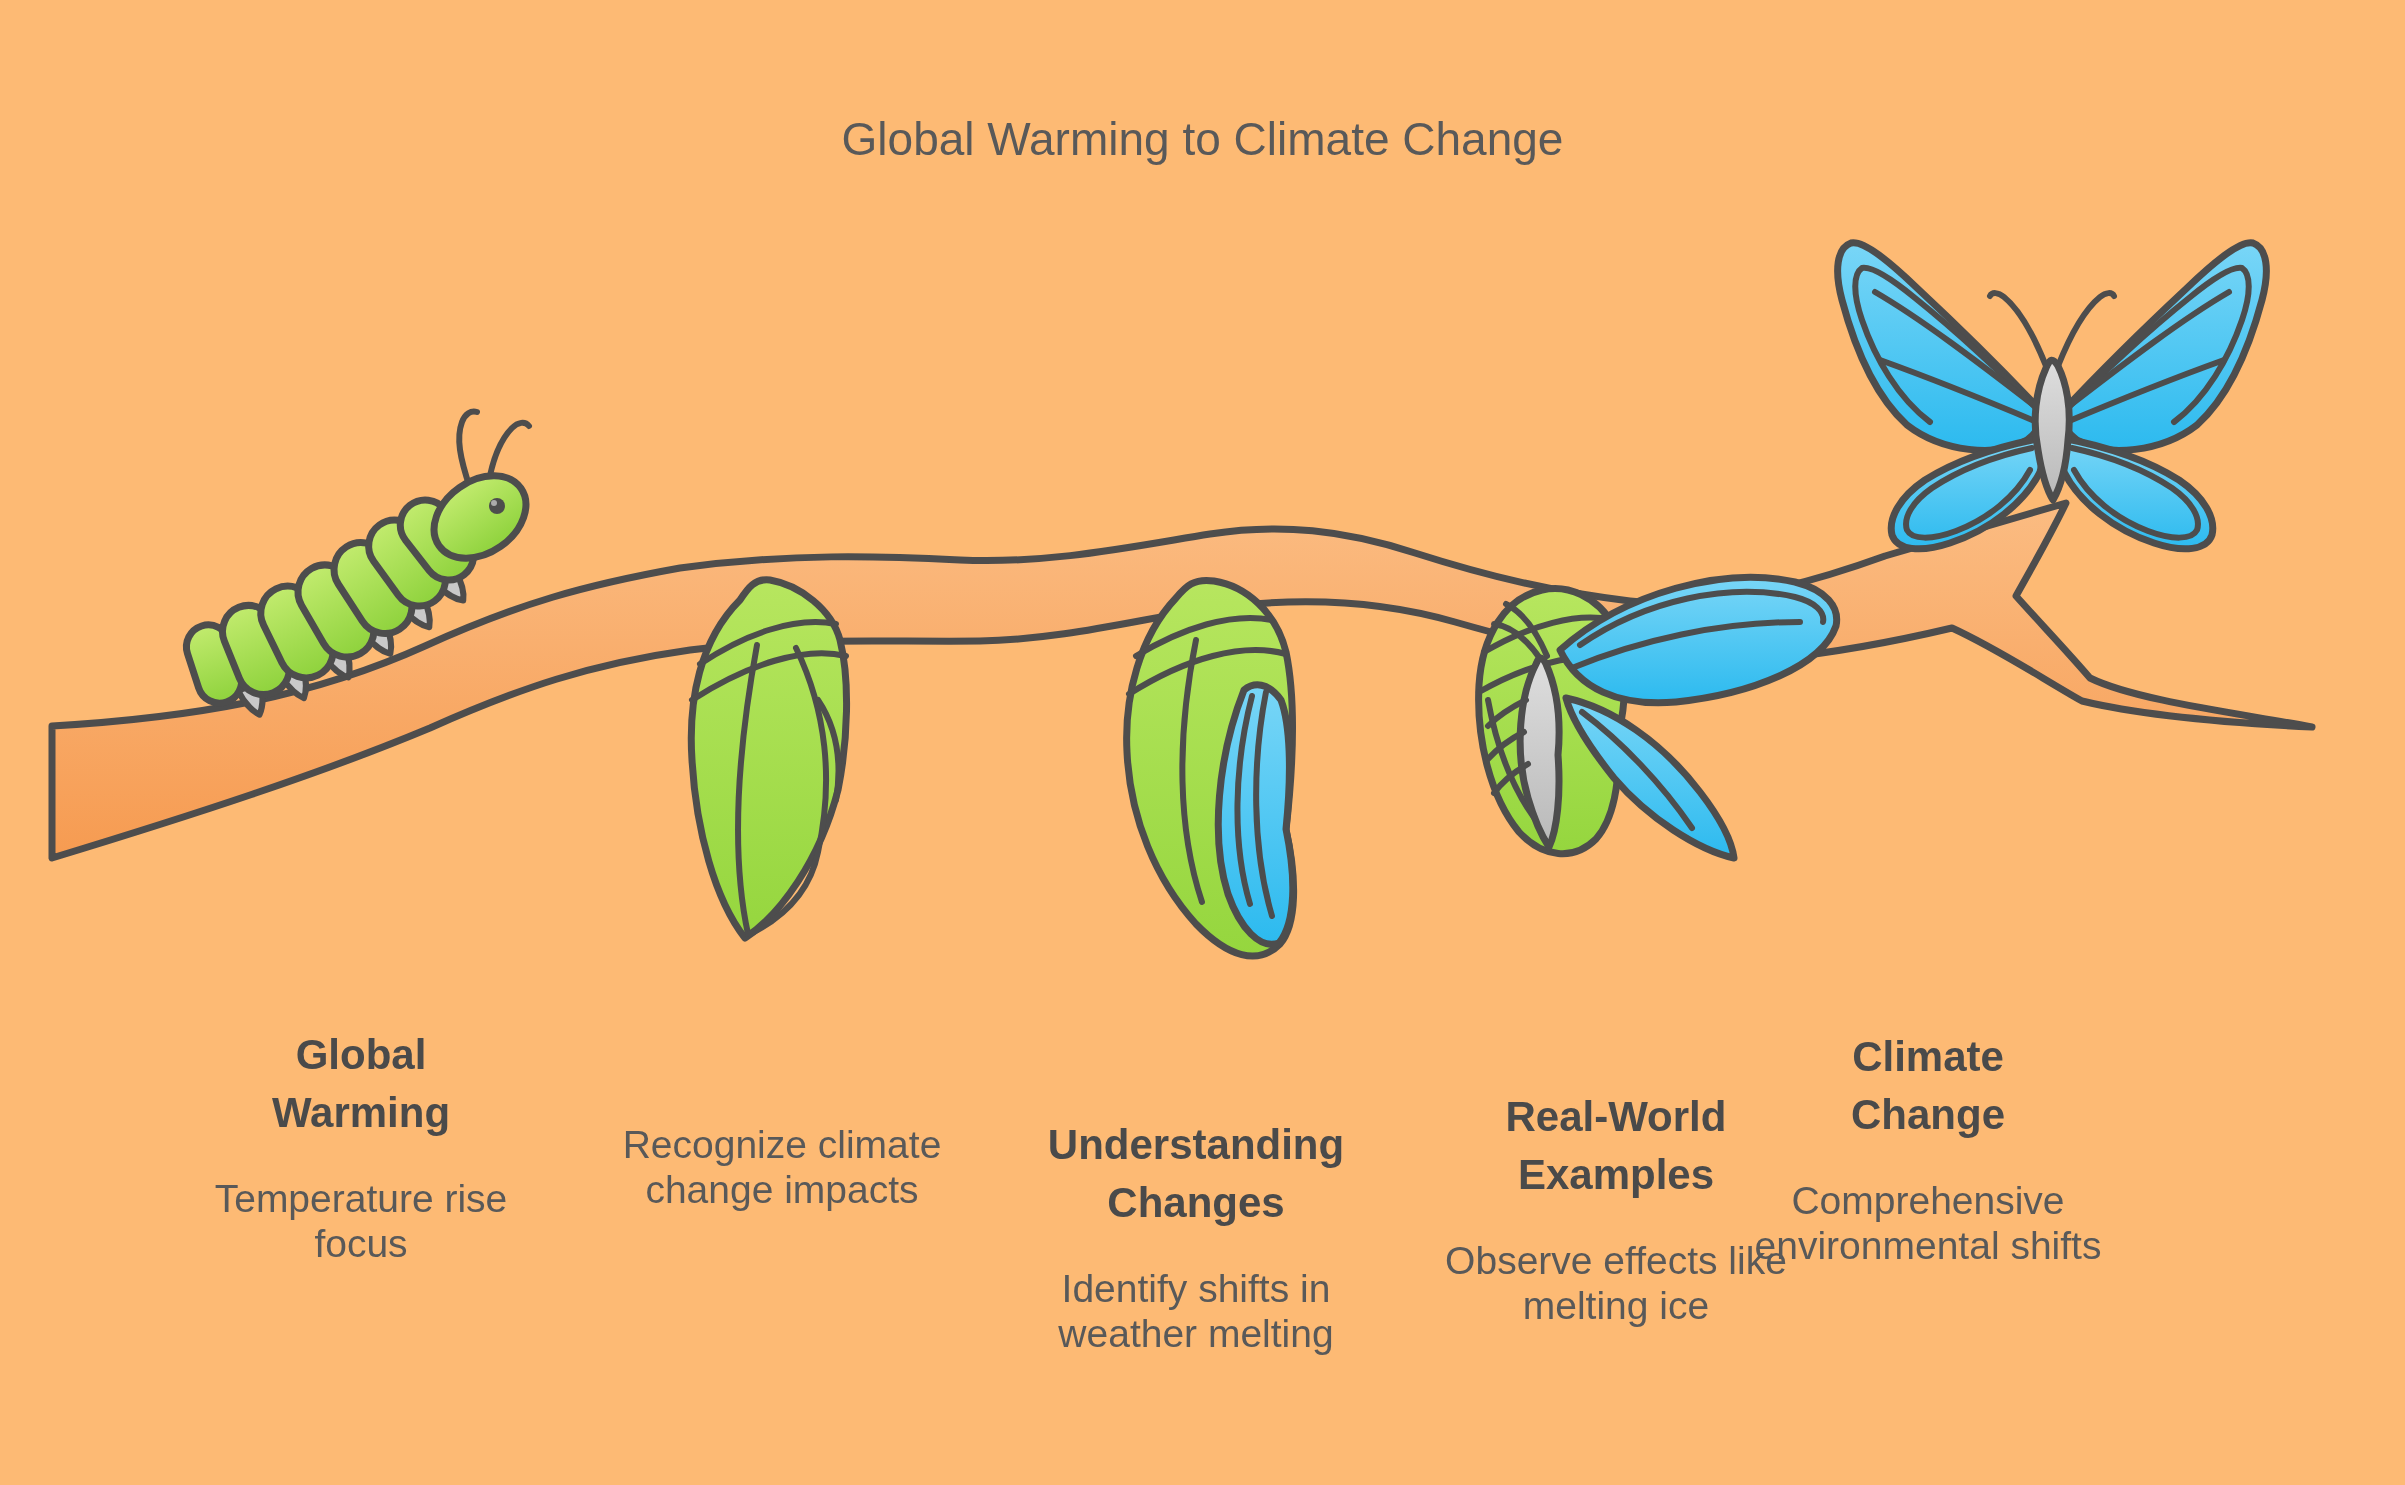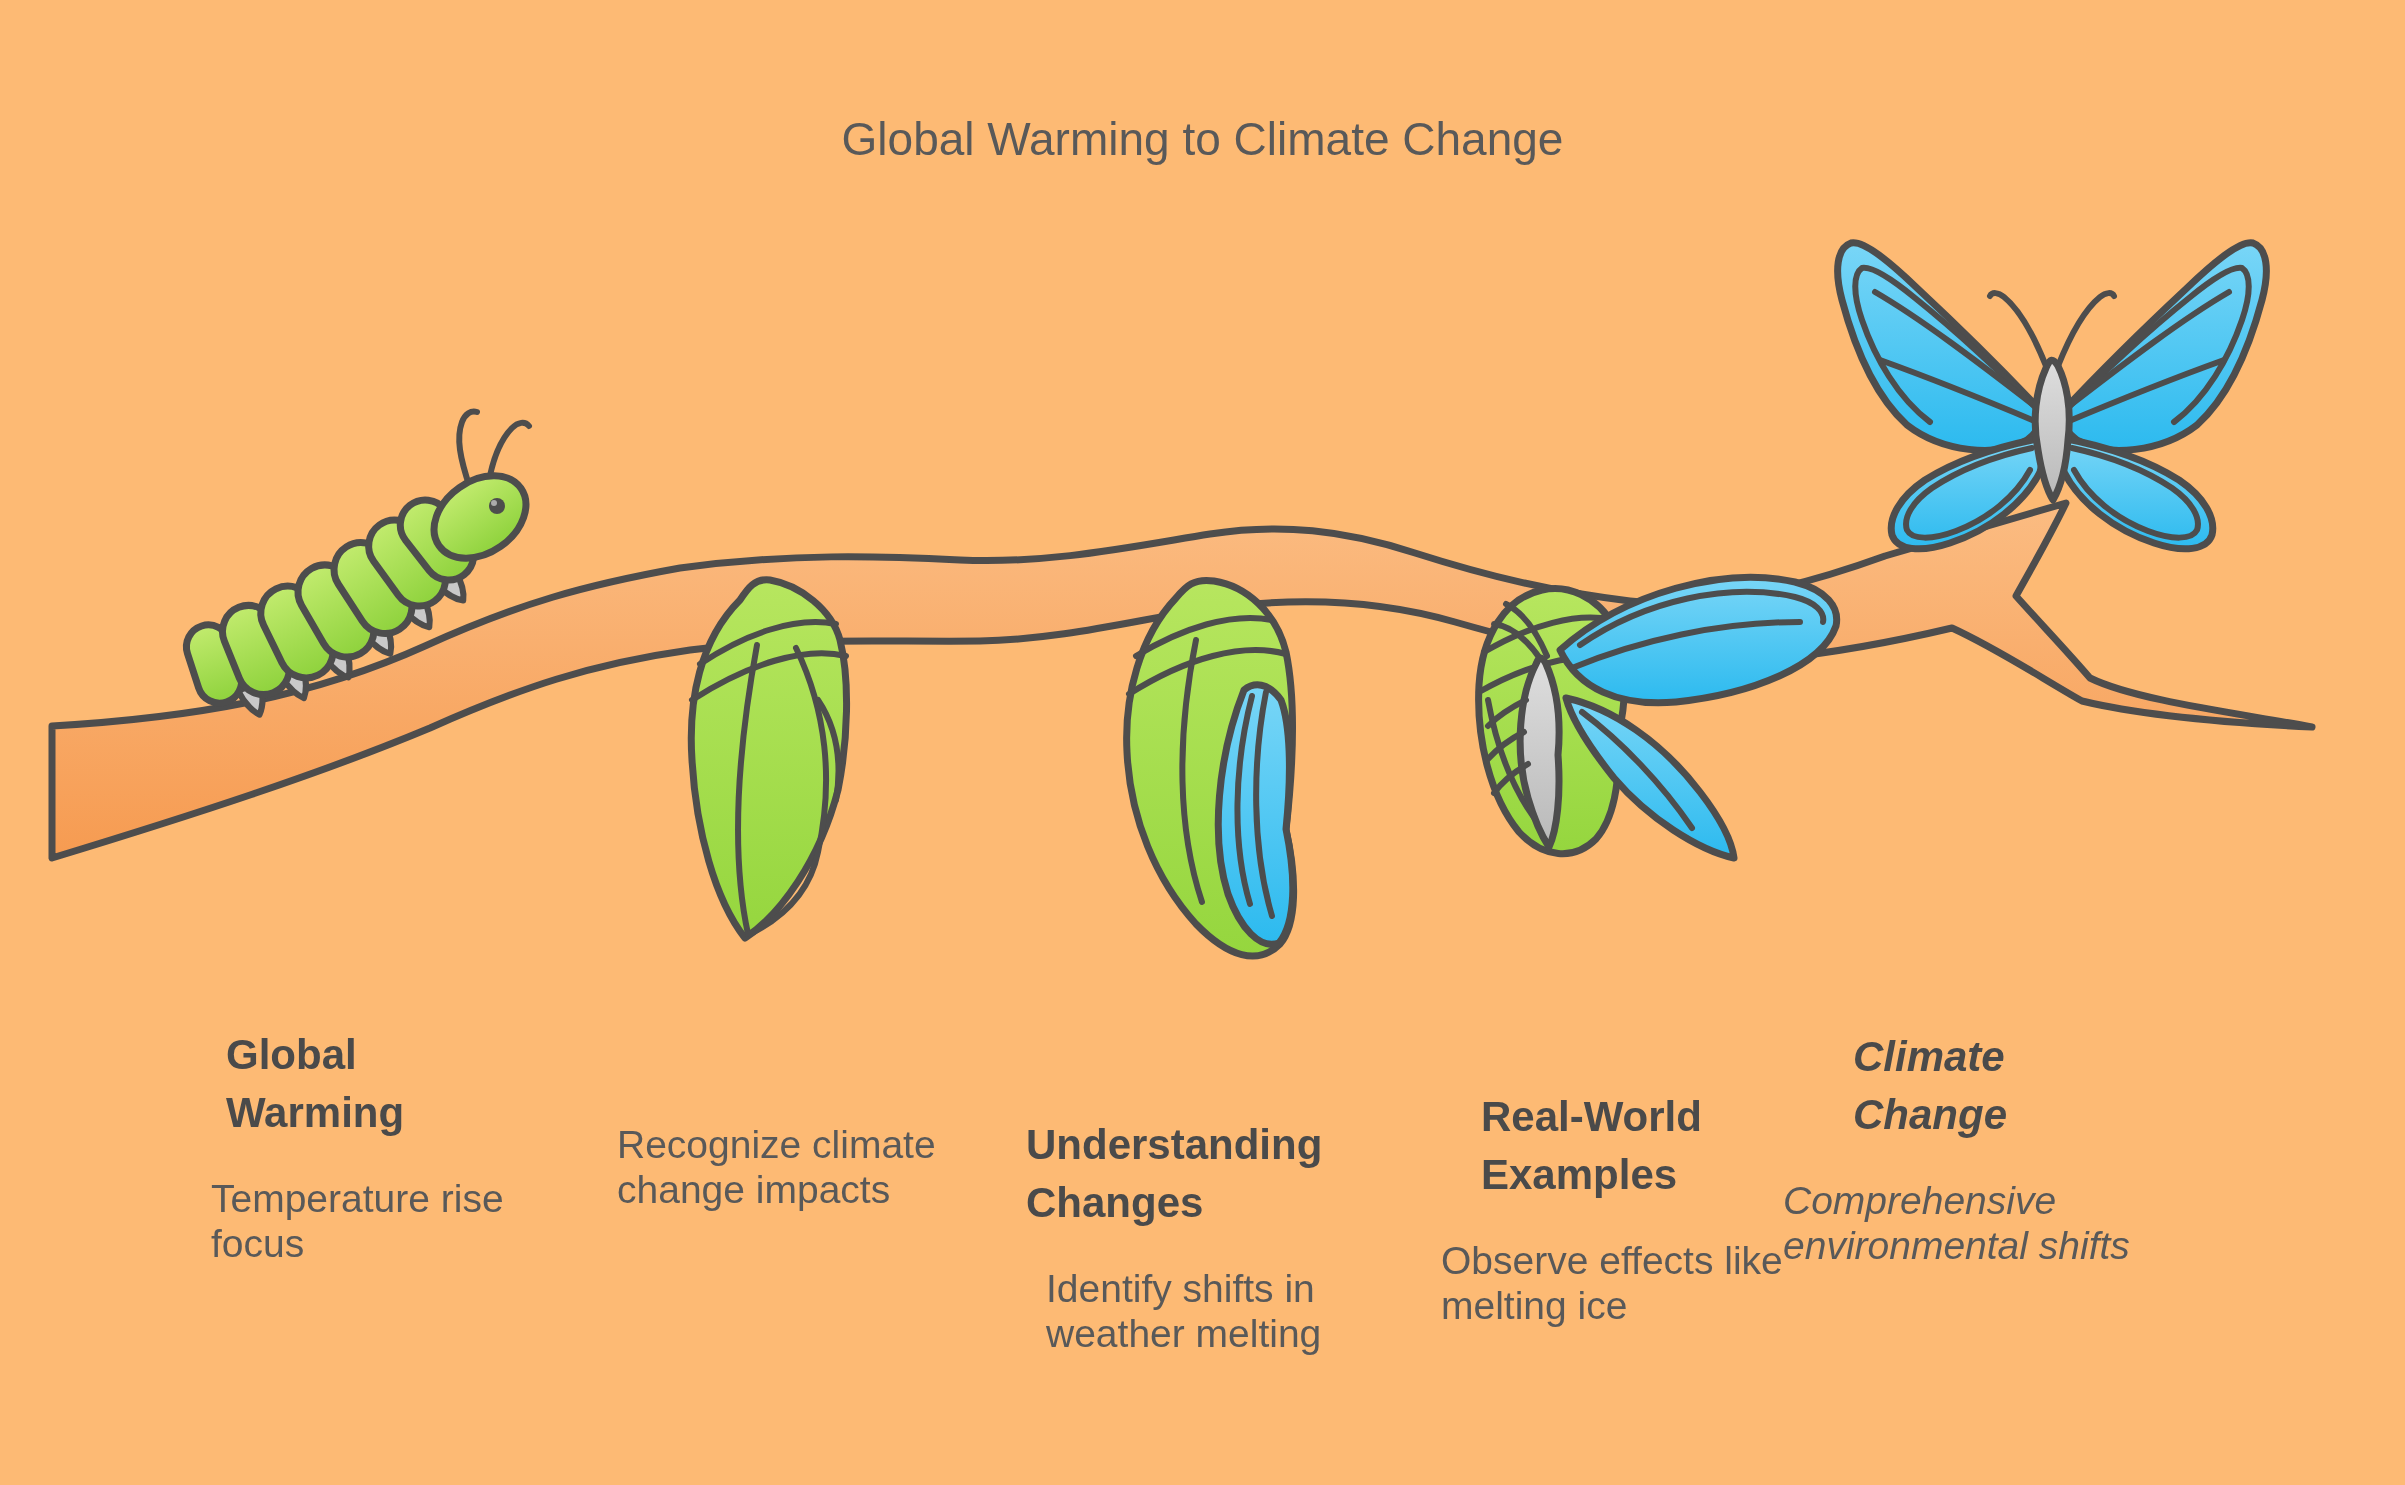--- a/index.html
+++ b/index.html
@@ -23,7 +23,7 @@
     position:absolute;
     width:430px;
     transform:translateX(-50%);
-    text-align:left;
+    text-align:center;
   }
   .stage-heading{
     font-size:42px;

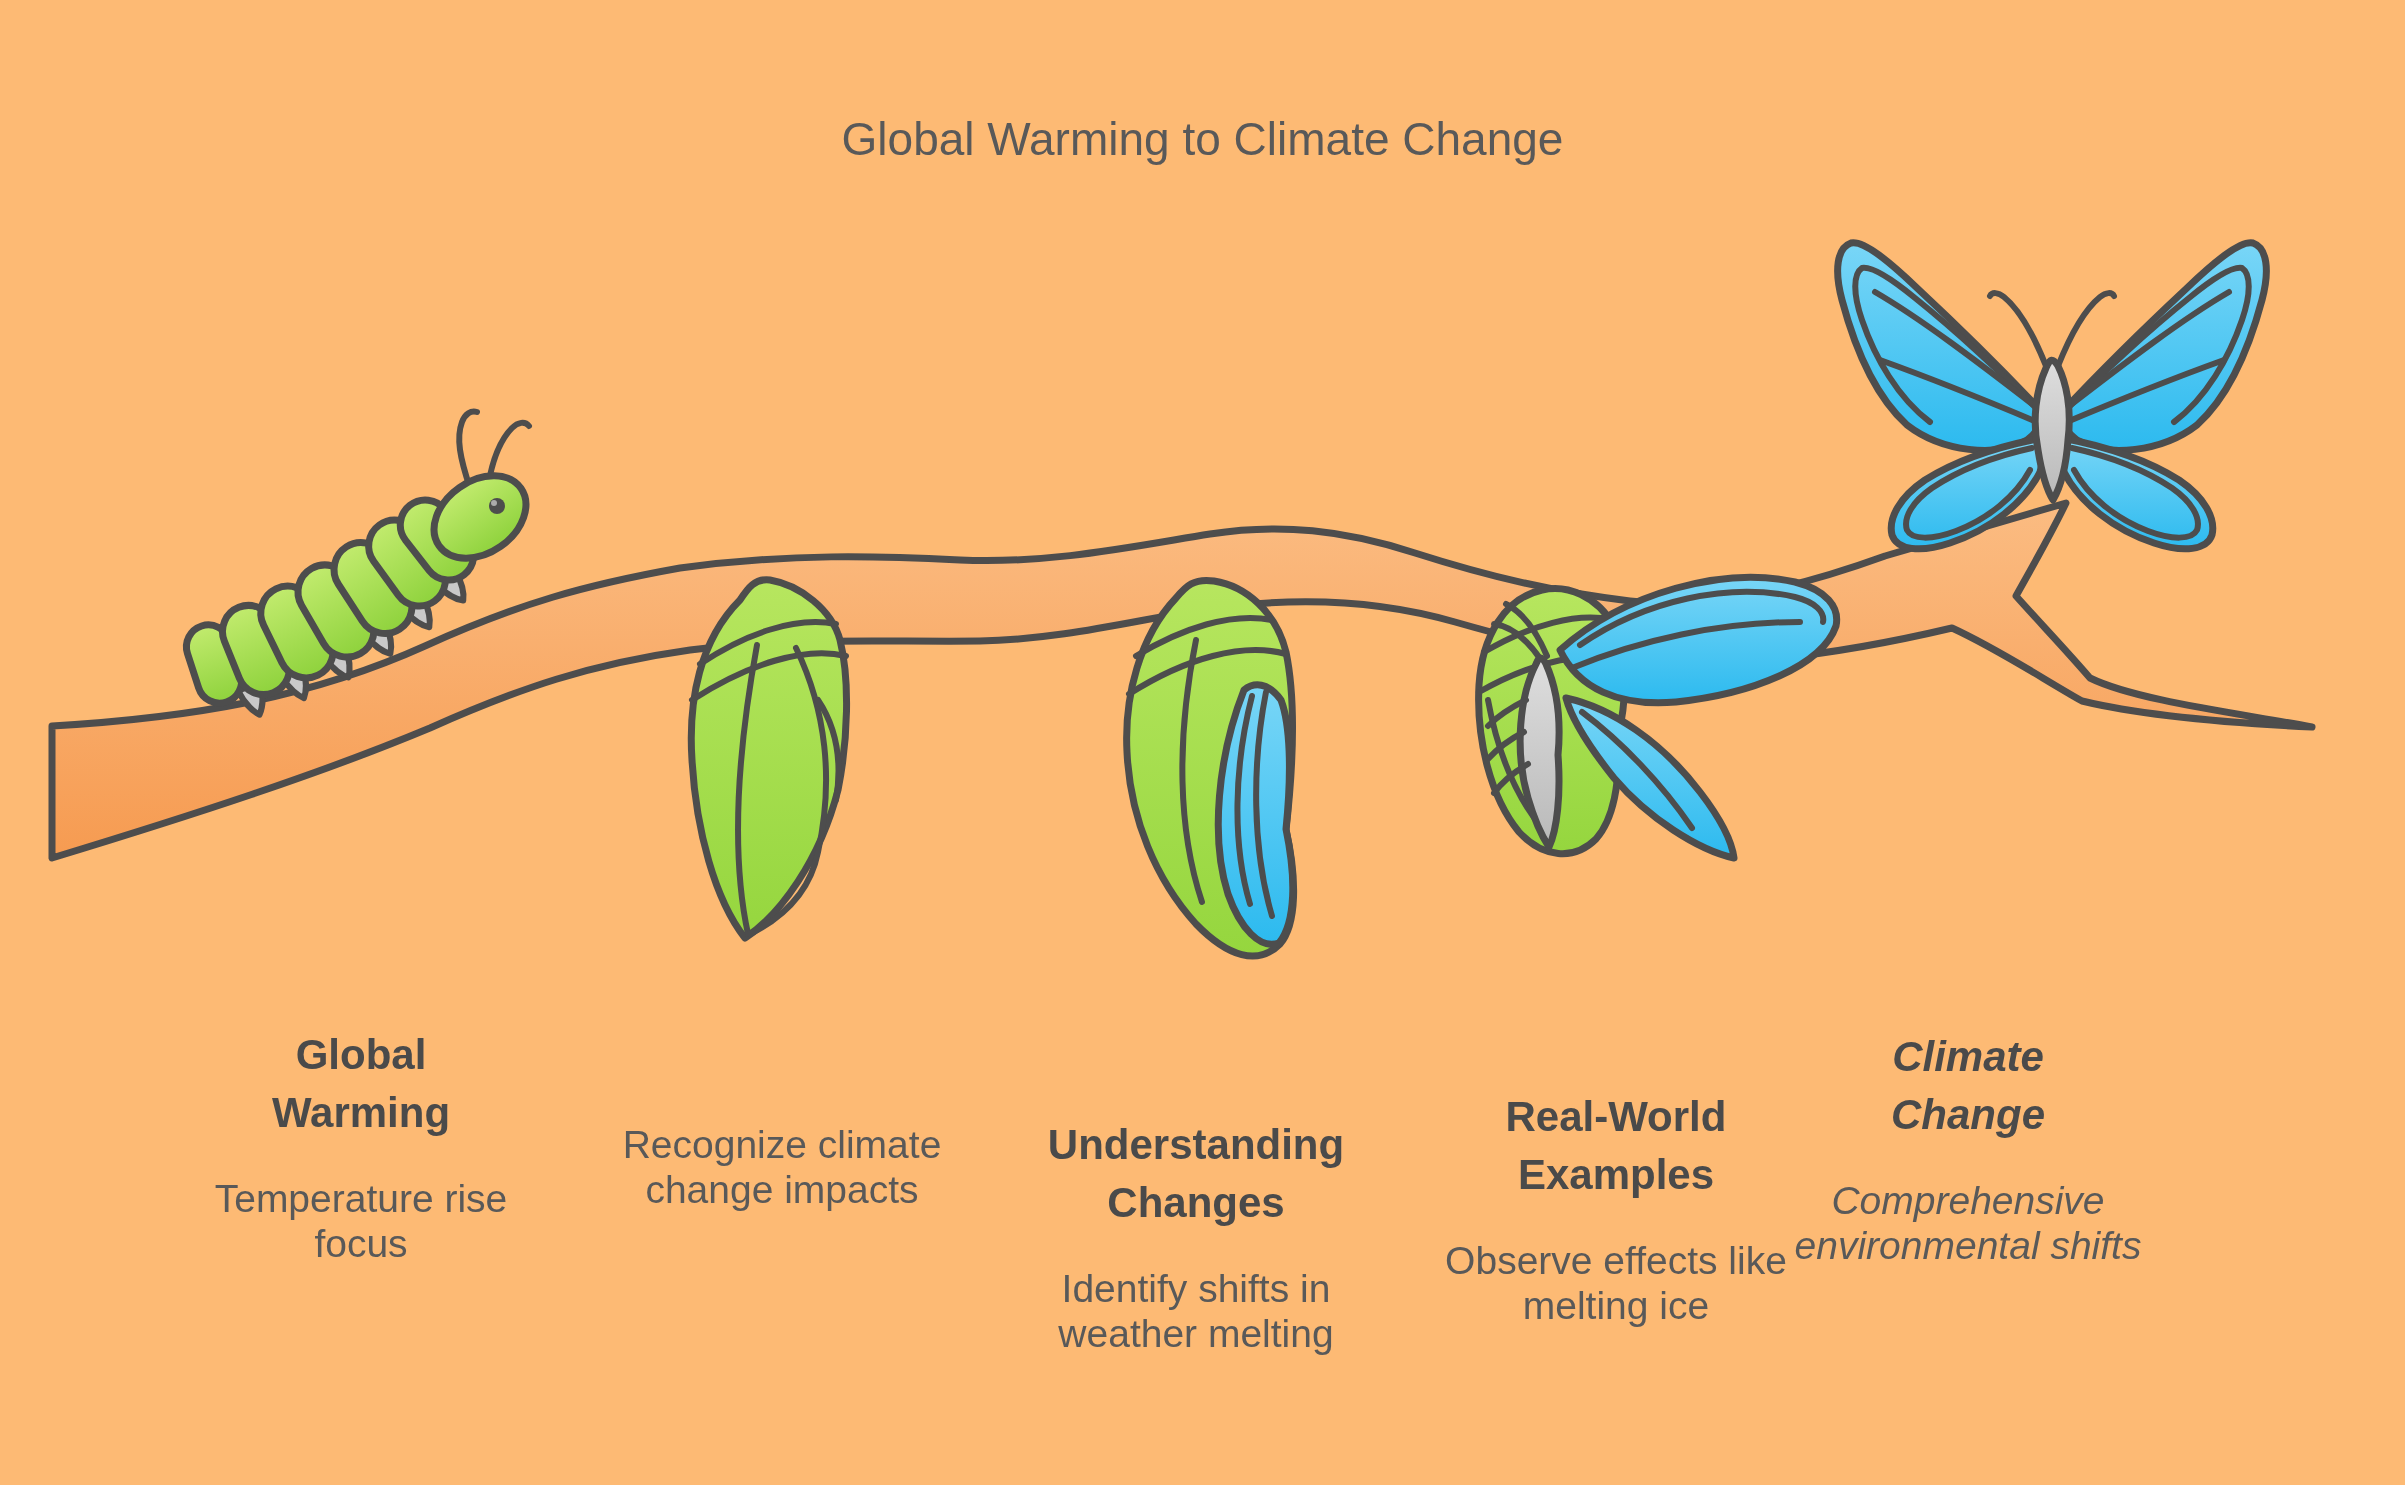--- a/index.html
+++ b/index.html
@@ -300,7 +300,7 @@
     <div class="stage-description" style="max-width:350px;">Observe effects like melting ice</div>
   </div>
 
-  <div class="stage" style="left:1968px;top:1028px;font-style:italic;">
+  <div class="stage" style="left:1928px;top:1028px;">
     <div class="stage-heading" style="max-width:230px;">Climate Change</div>
     <div class="stage-description" style="max-width:370px;">Comprehensive environmental shifts</div>
   </div>

